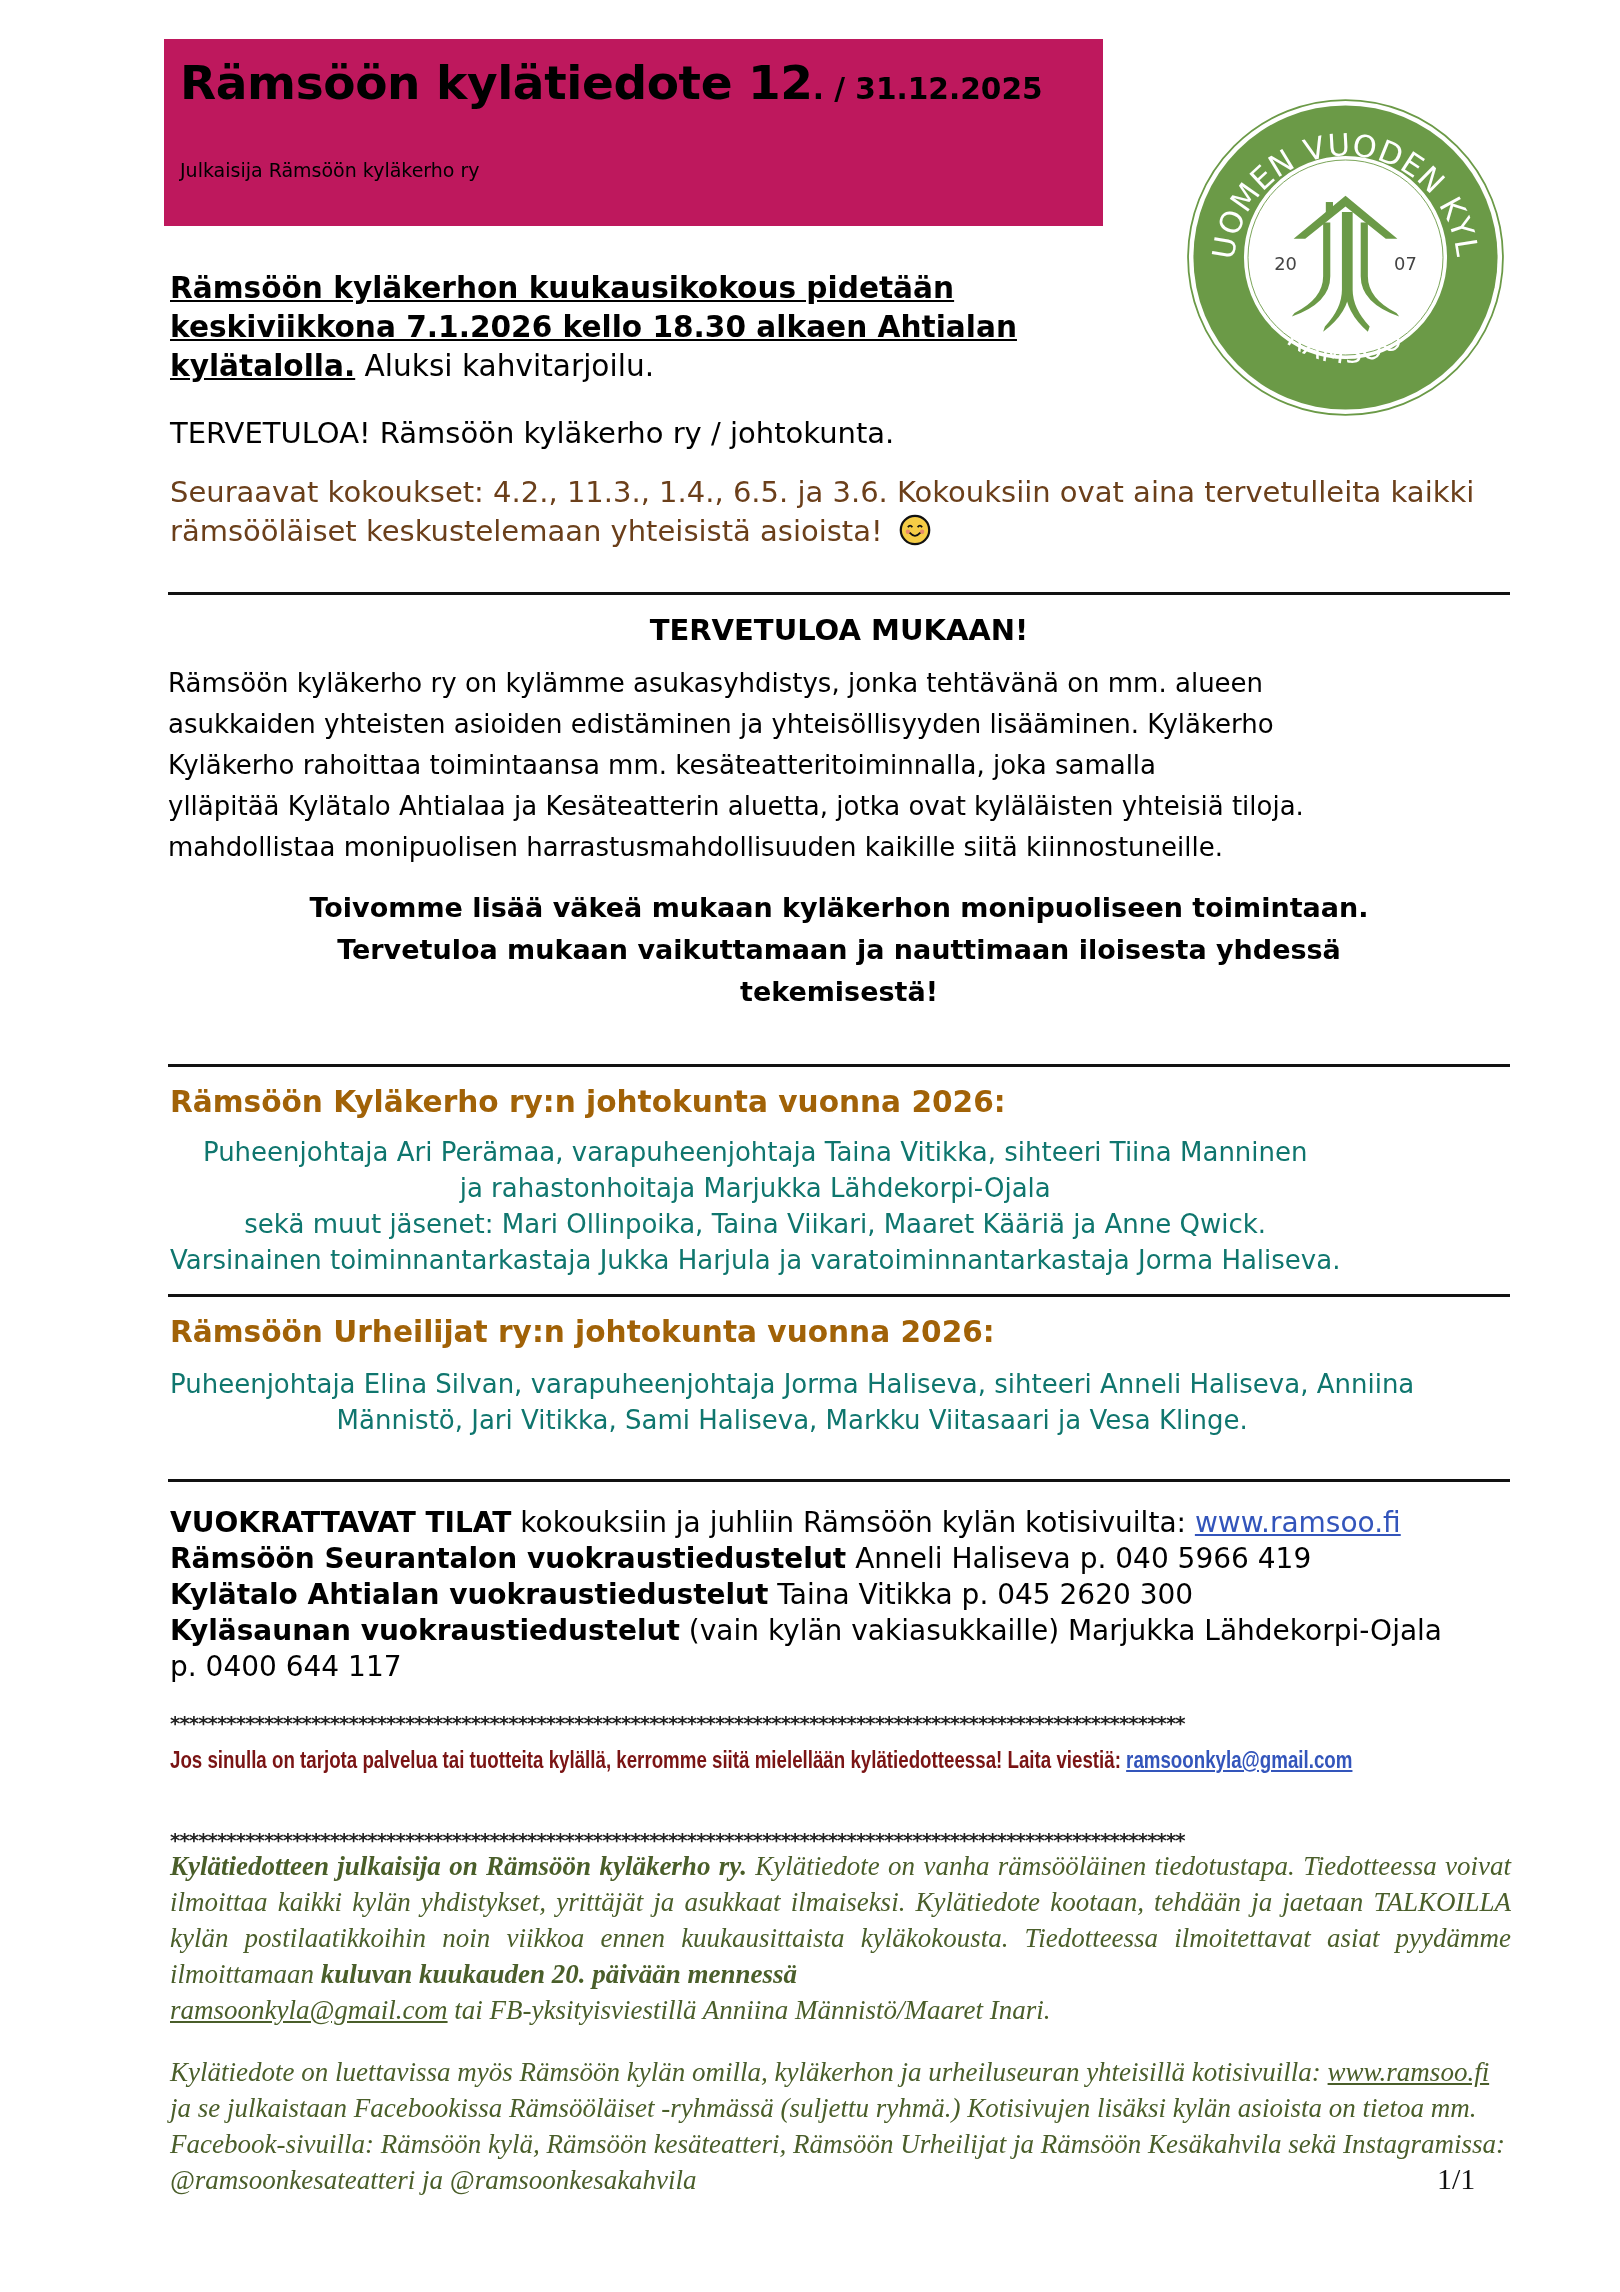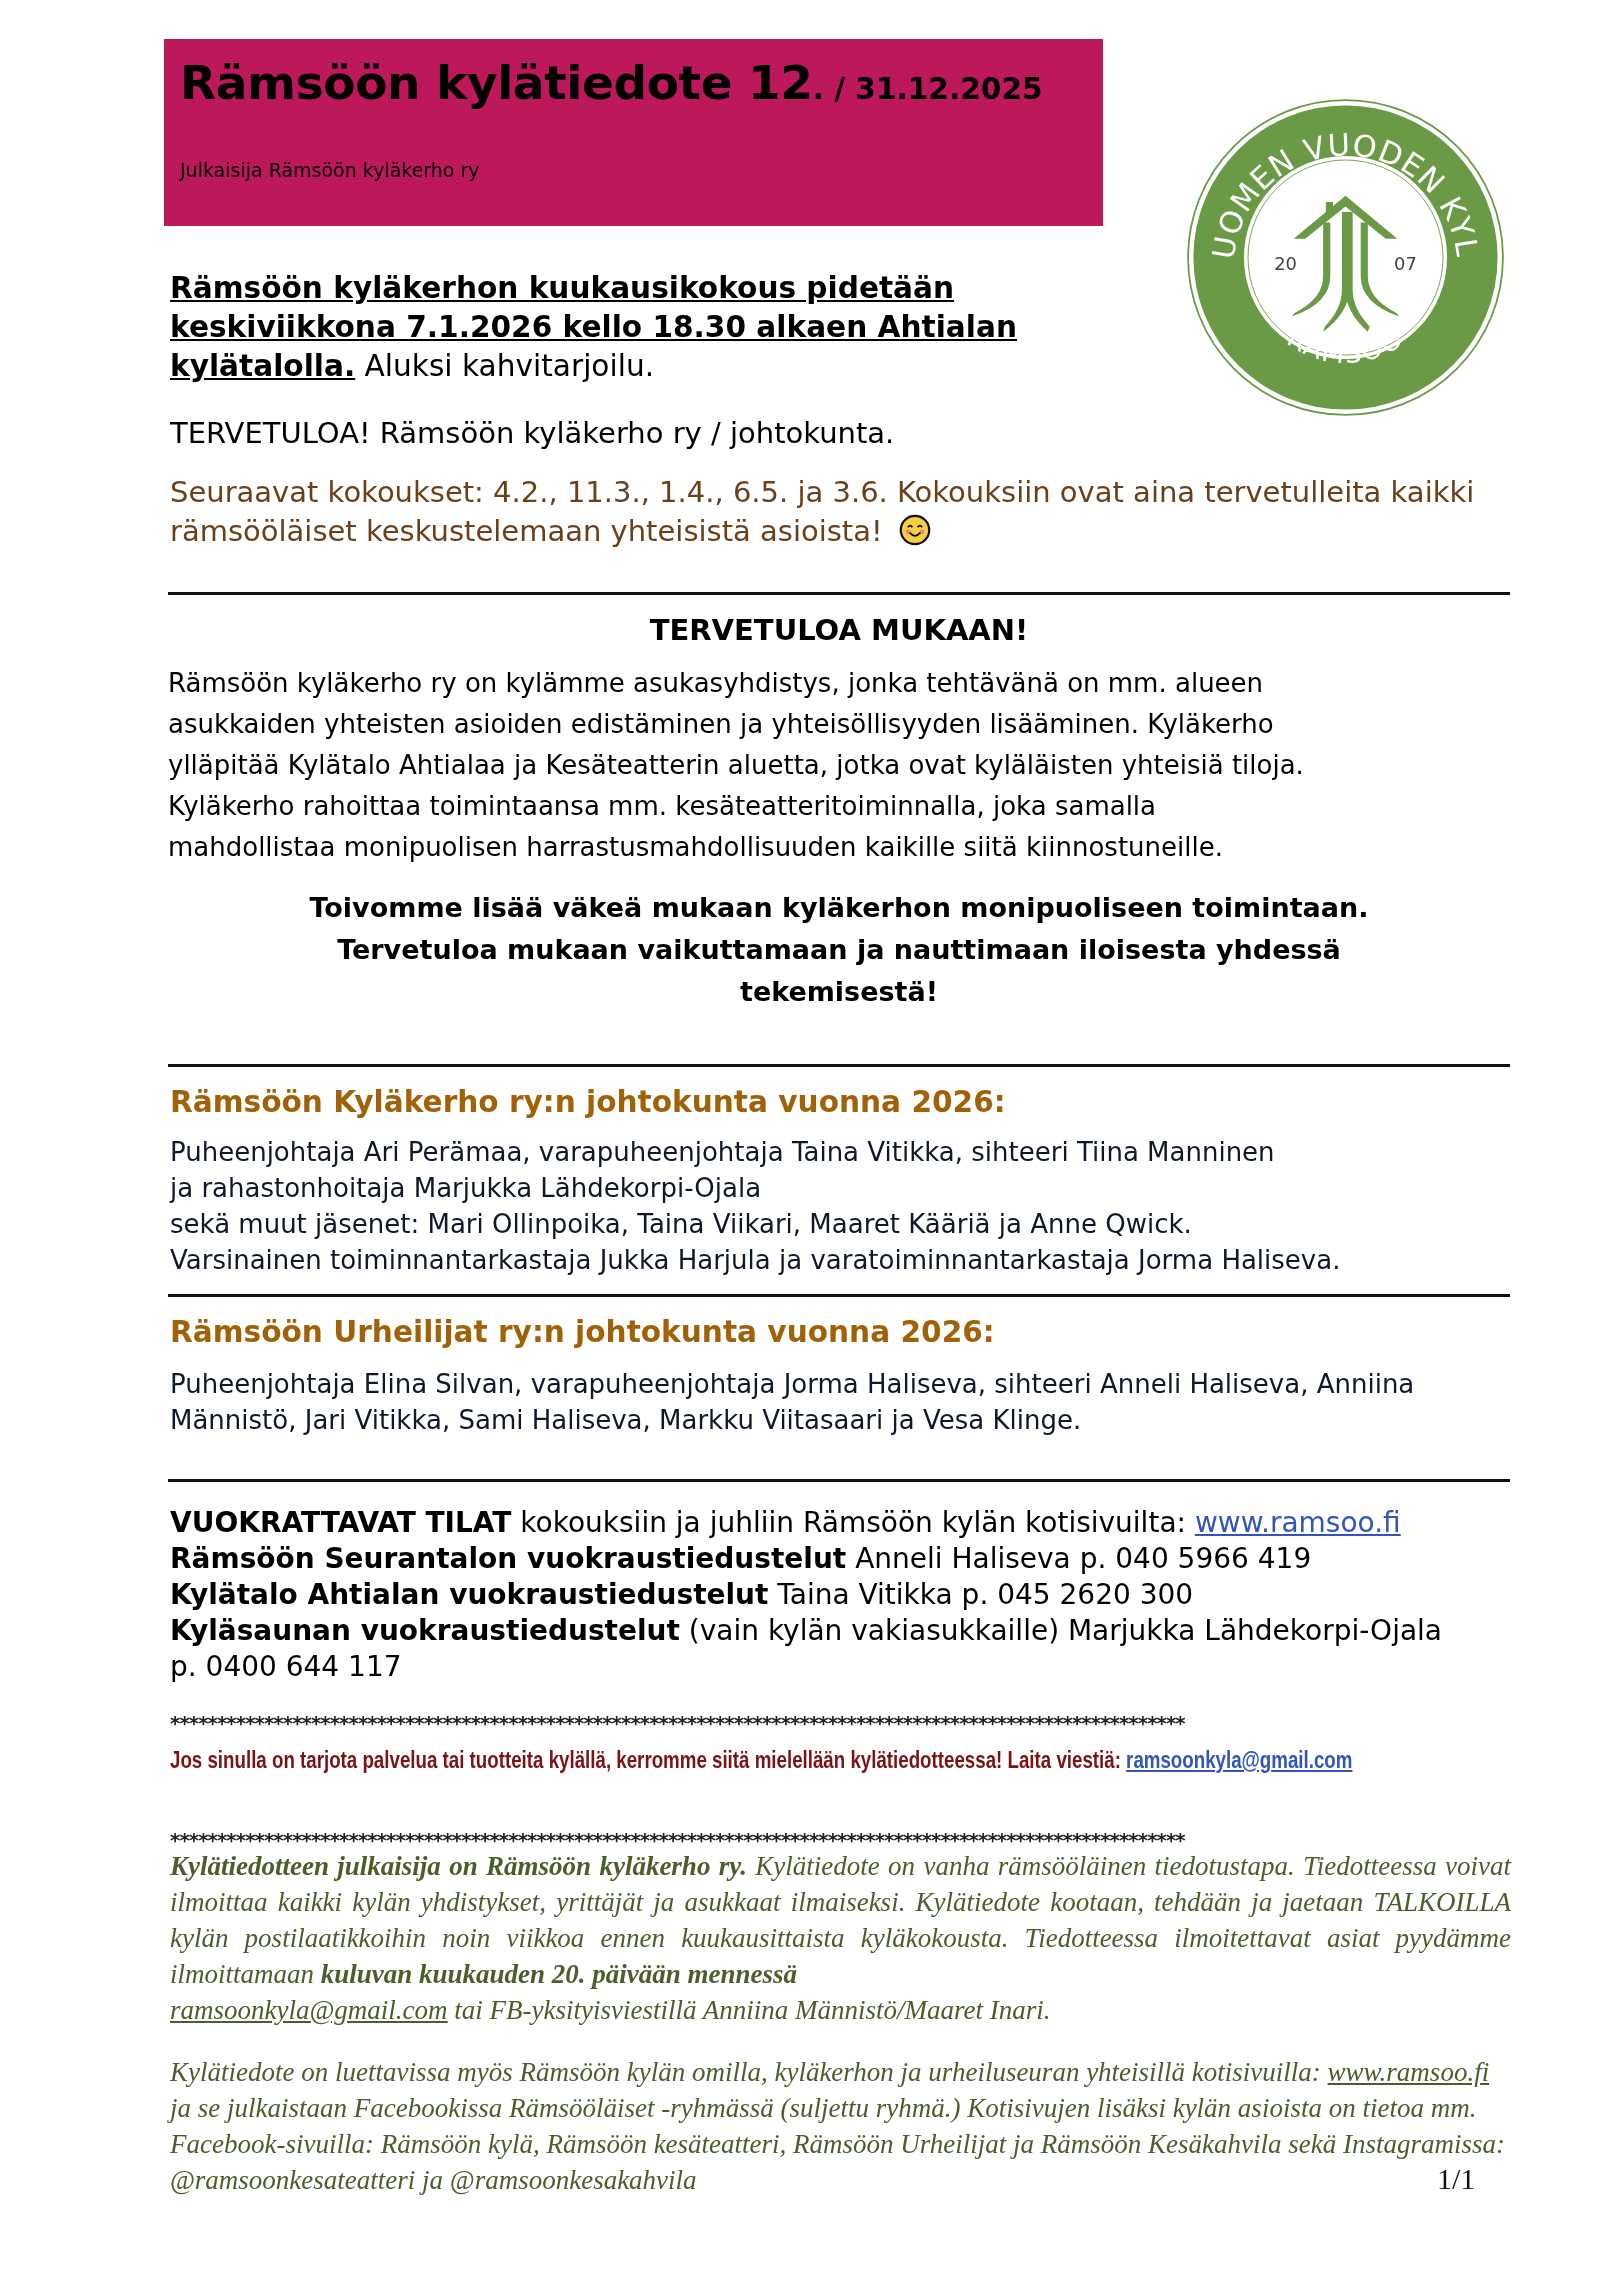--- a/index.html
+++ b/index.html
@@ -116,8 +116,8 @@
 <div id="about" class="abs">
   <div>Rämsöön kyläkerho ry on kylämme asukasyhdistys, jonka tehtävänä on mm. alueen</div>
   <div>asukkaiden yhteisten asioiden edistäminen ja yhteisöllisyyden lisääminen. Kyläkerho</div>
+  <div>Kyläkerho rahoittaa toimintaansa mm. kesäteatteritoiminnalla, joka samalla</div>
   <div>ylläpitää Kylätalo Ahtialaa ja Kesäteatterin aluetta, jotka ovat kyläläisten yhteisiä tiloja.</div>
-  <div>Kyläkerho rahoittaa toimintaansa mm. kesäteatteritoiminnalla, joka samalla</div>
   <div>mahdollistaa monipuolisen harrastusmahdollisuuden kaikille siitä kiinnostuneille.</div>
 </div>
 <div id="join" class="abs">

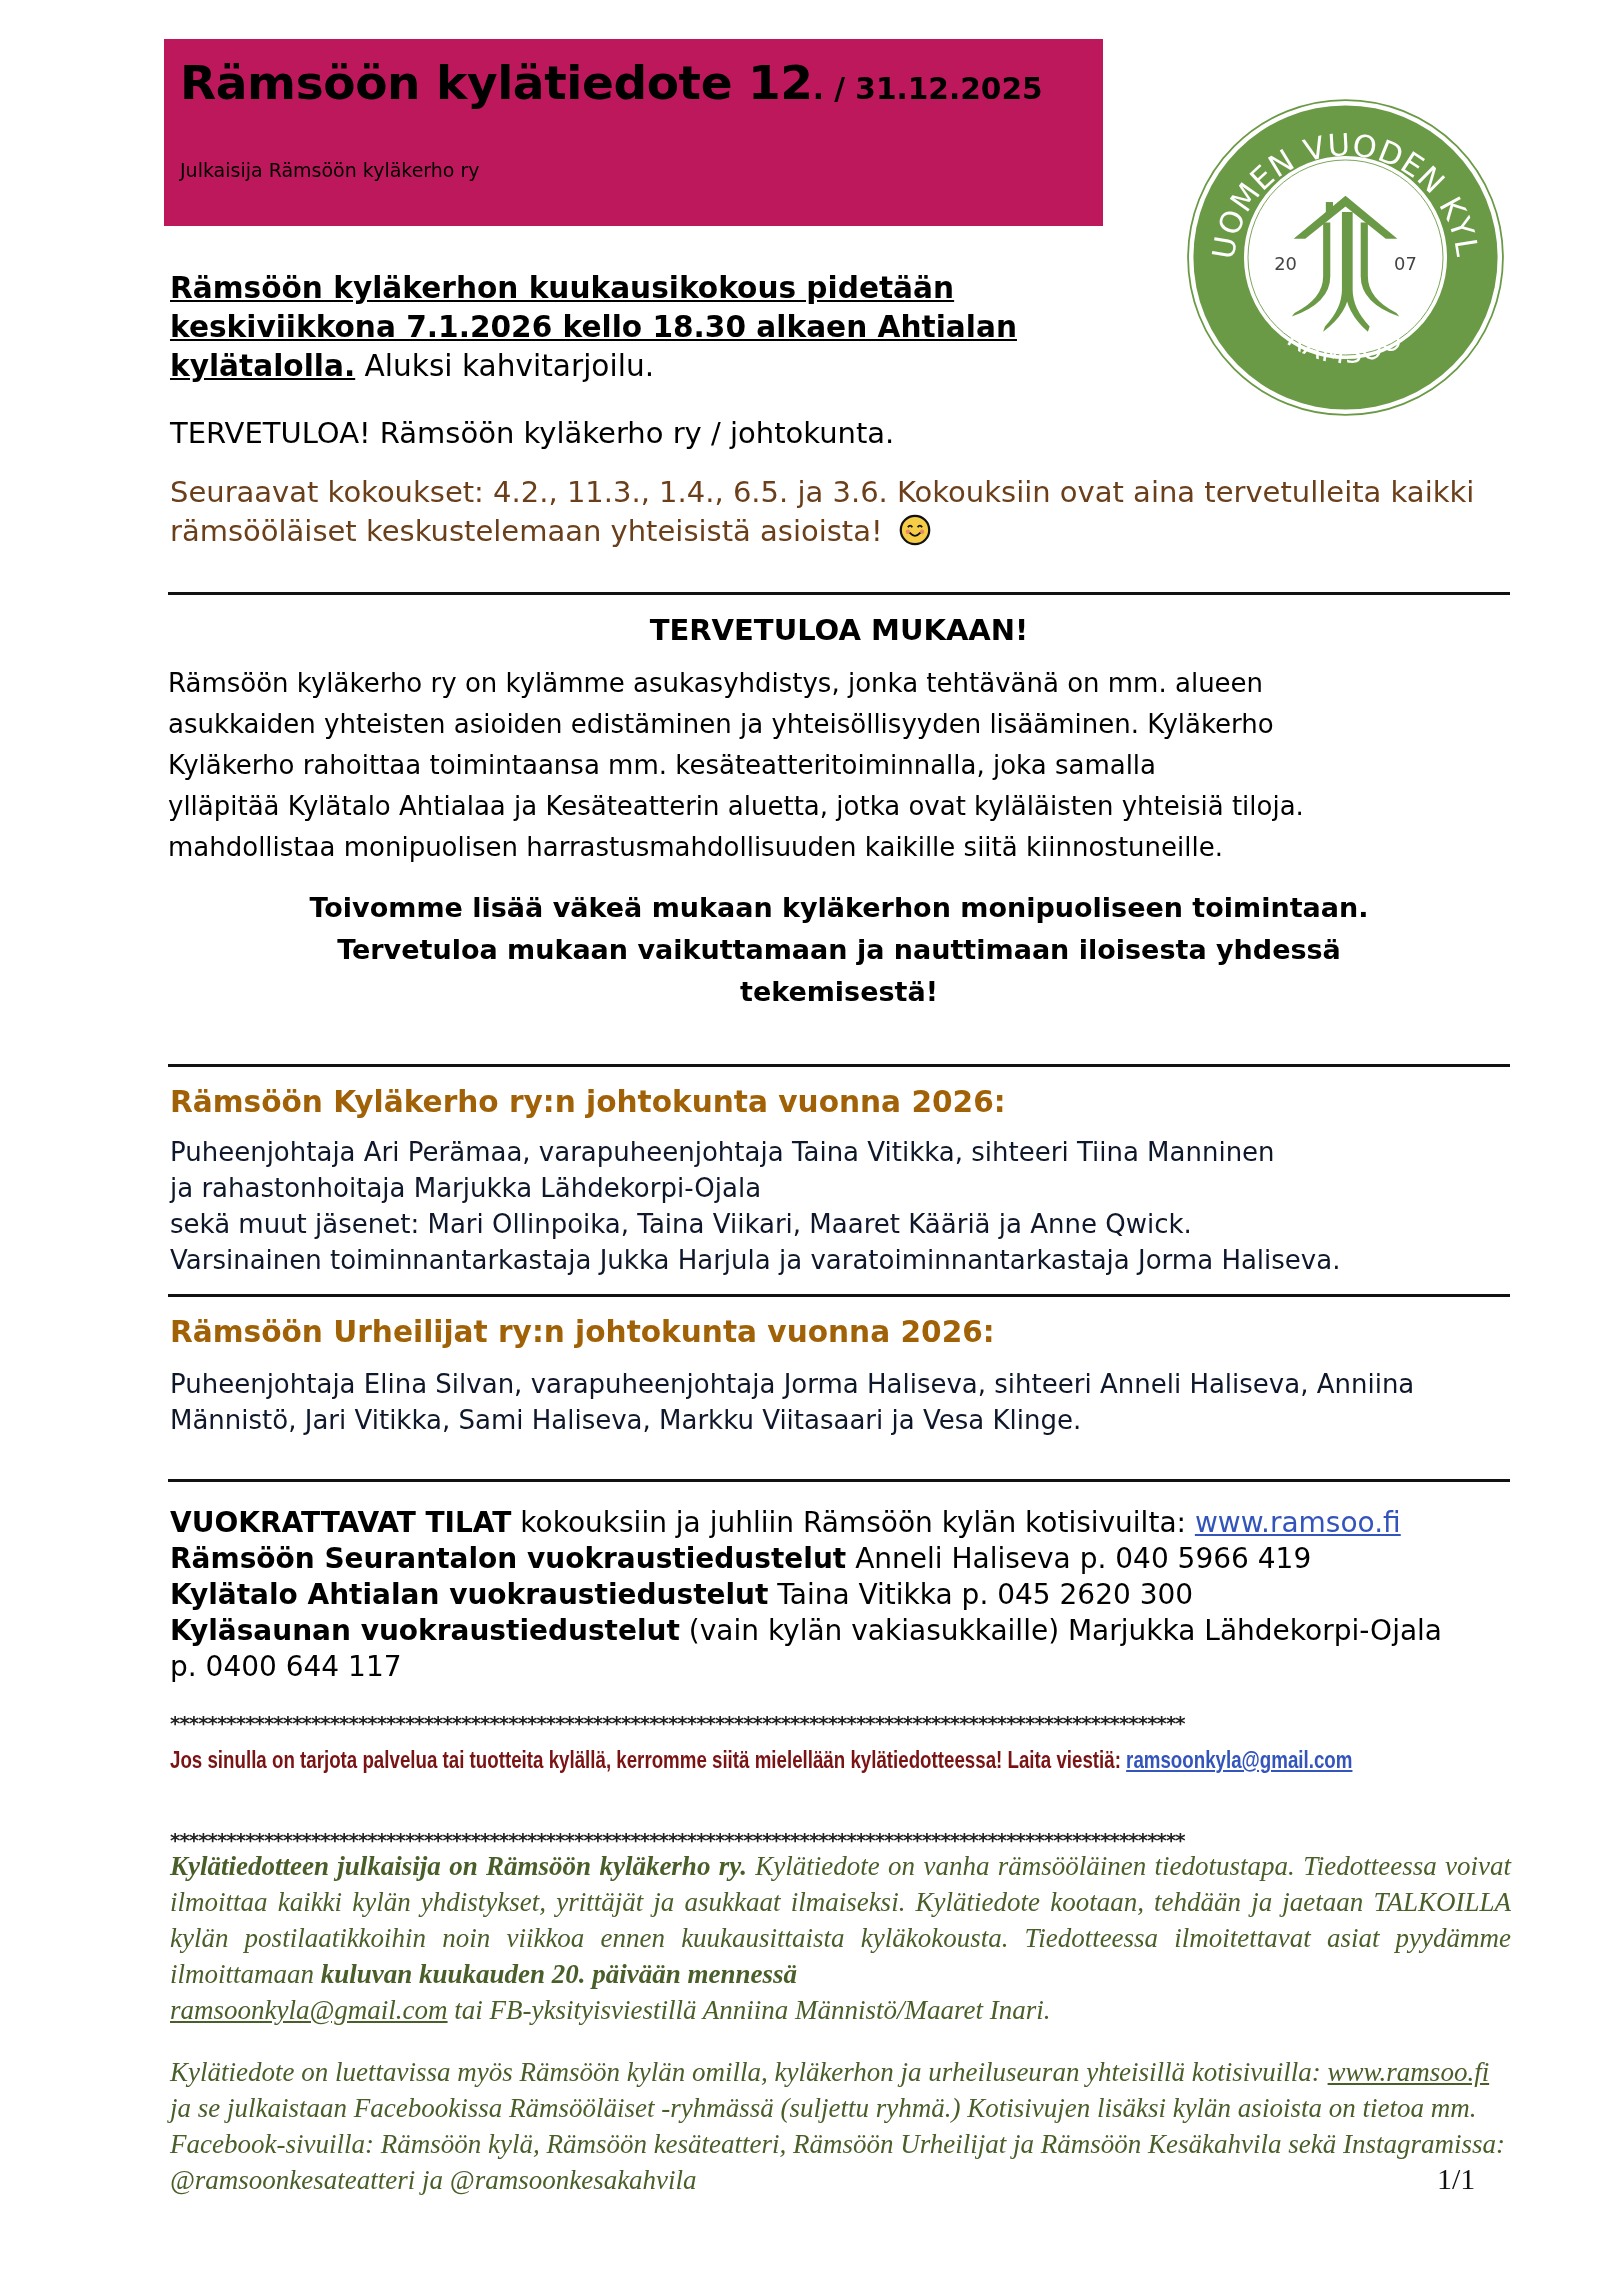--- a/index.html
+++ b/index.html
@@ -33,7 +33,7 @@
 
     
     .board-title { left: 170px; font-size: 29.6px; font-weight: bold; color: #a16207; white-space: nowrap; }
-    .board-body { left: 170px; font-size: 26px; line-height: 36px; color: #0f172a; }
+    .board-body { left: 170px; font-size: 26px; line-height: 36px; color: #0f766e; text-align: center; }
 
     
     #rentals { left: 170px; top: 1505px; font-size: 28px; line-height: 36px; white-space: nowrap; }

